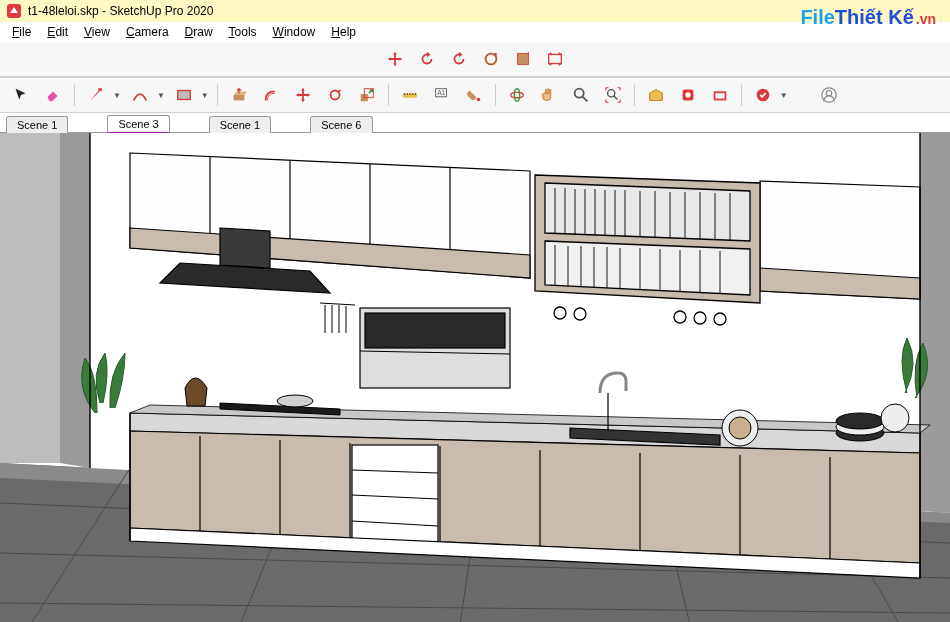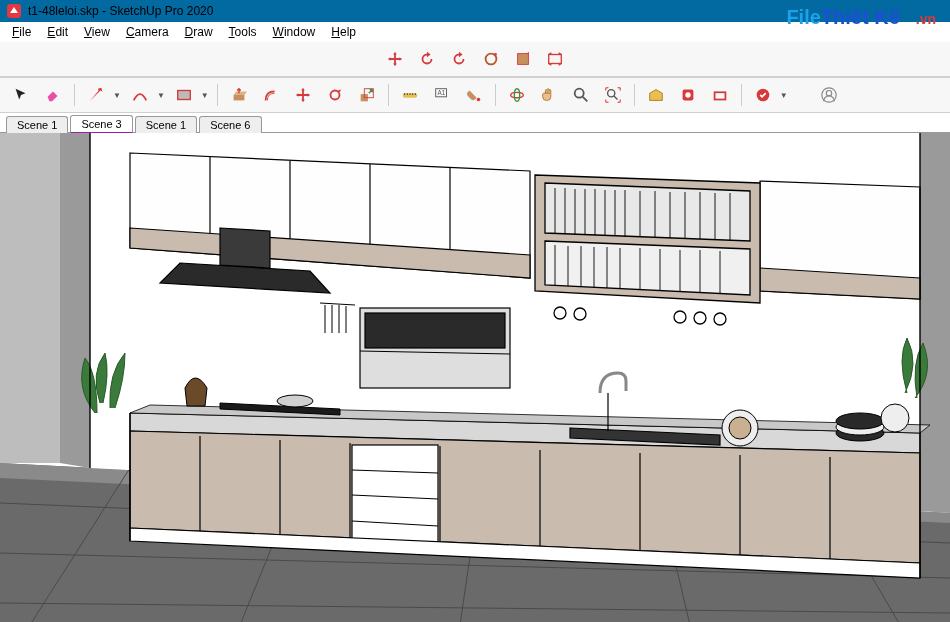--- a/index.html
+++ b/index.html
@@ -5,7 +5,7 @@
 * { margin: 0; padding: 0; box-sizing: border-box; font-family: "Segoe UI", Tahoma, sans-serif; }
 body { width: 950px; height: 622px; background: #fff; overflow: hidden; position: relative; }
 
-.title-bar { height: 22px; display: flex; align-items: center; padding: 2px 6px; background: #0369a1; font-size: 12px; }
+.title-bar { height: 22px; display: flex; align-items: center; padding: 2px 6px; background: #fef9c3; font-size: 12px; }
 .title-bar .app-icon { width: 16px; height: 16px; margin-right: 6px; }
 .title-bar .title-text { color: #000; }
 

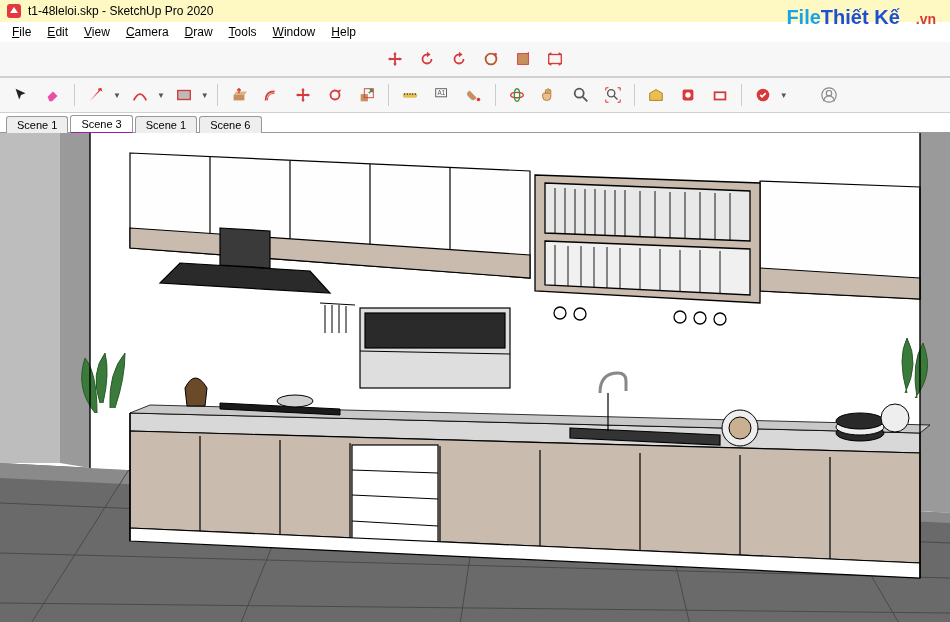--- a/index.html
+++ b/index.html
@@ -16,7 +16,7 @@
 .watermark-logo { position: absolute; top: 6px; right: 14px; font-size: 20px; font-weight: 700; display: flex; align-items: baseline; }
 .watermark-logo .blue { color: #1aa3e8; }
 .watermark-logo .navy { color: #1d4ed8; }
-.watermark-logo .red { color: #d73a3a; font-size: 14px; margin-left: 16px; }
+.watermark-logo .red { color: #d73a3a; font-size: 14px; margin-left: 2px; }
 
 .toolbar { display: flex; align-items: center; gap: 6px; padding: 4px 8px; border-top: 1px solid #d0d0d0; border-bottom: 1px solid #d0d0d0; background: #f7f7f7; min-height: 34px; }
 .toolbar.center-bar { justify-content: center; border-top: none; }

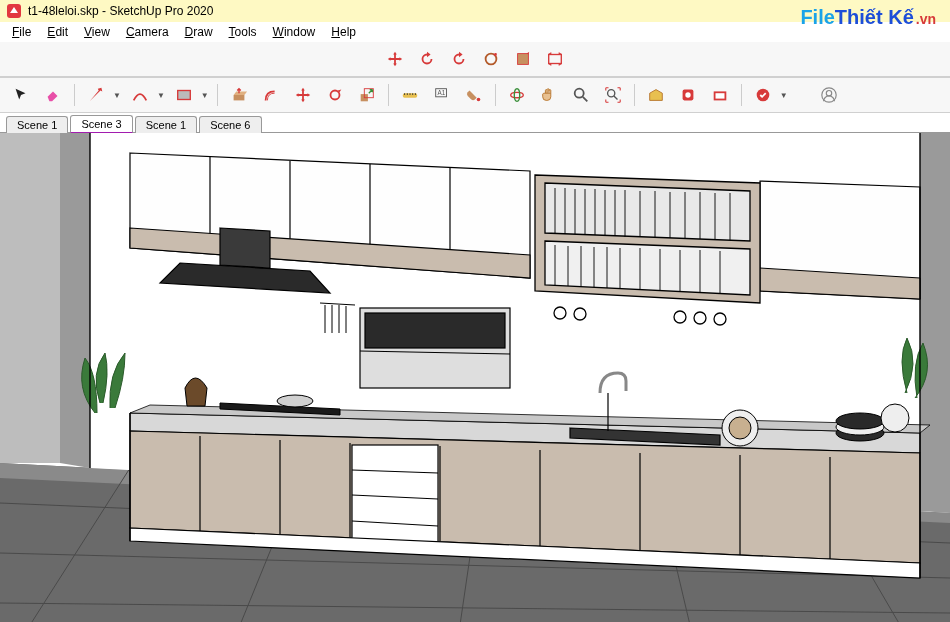--- a/index.html
+++ b/index.html
@@ -25,7 +25,7 @@
 .tool-btn svg { width: 18px; height: 18px; }
 .drop-arrow { font-size: 8px; color: #555; margin-left: -2px; }
 
-.scene-tabs { display: flex; align-items: flex-end; height: 20px; padding-left: 6px; background: #fff; border-bottom: 1px solid #999; font-size: 11px; }
+.scene-tabs { display: flex; align-items: flex-end; height: 20px; padding-left: 6px; background: #fff; border-bottom: 1px solid #999; font-size: 11px; gap: 37px; }
 .scene-tab { padding: 2px 10px; border: 1px solid #999; border-bottom: none; margin-right: 2px; background: #eee; cursor: pointer; border-radius: 3px 3px 0 0; position: relative; top: 1px; }
 .scene-tab.active { background: #fff; border-bottom: 1px solid #a21caf; }
 

